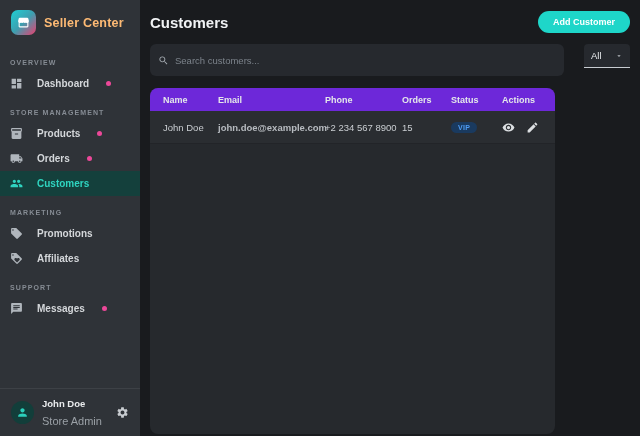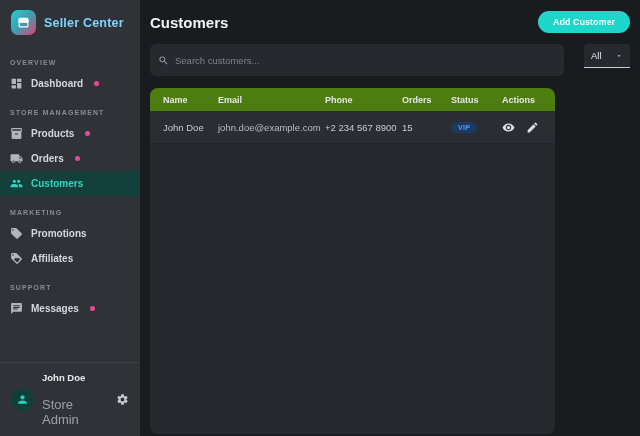--- a/index.html
+++ b/index.html
@@ -23,7 +23,7 @@
     display: flex; align-items: center; justify-content: center; color: #ffffff;
   }
   .logo svg { width: 13px; height: 13px; }
-  .brand-name { font-size: 12.5px; font-weight: 700; color: #7dd3fc; letter-spacing: .2px; }
+  .brand-name { font-size: 12.5px; font-weight: 700; color: #fdba74; letter-spacing: .2px; }
 
   .nav { display: flex; flex-direction: column; }
   .section-label {

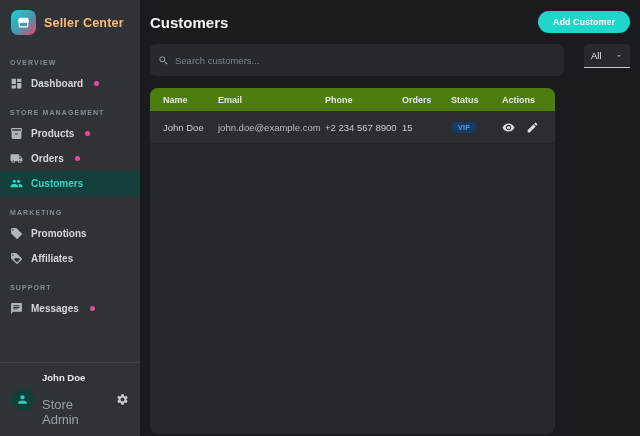--- a/index.html
+++ b/index.html
@@ -31,7 +31,7 @@
     color: #868c94; margin: 13px 10px 5px 10px;
   }
   .nav-item {
-    display: flex; align-items: center; gap: 8px;
+    display: flex; align-items: center; gap: 14px;
     height: 25px; padding: 0 10px; cursor: pointer; color: #d4d7da;
   }
   .nicon { width: 13px; height: 13px; color: #b0b6bc; display: flex; flex-shrink: 0; }

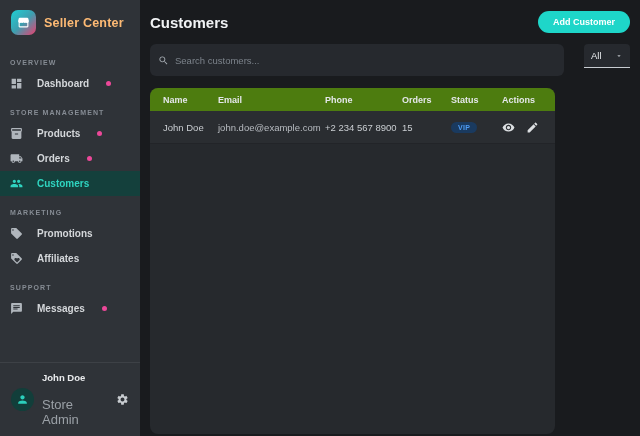--- a/index.html
+++ b/index.html
@@ -96,7 +96,7 @@
     grid-template-columns: 55px 107px 77px 49px 51px auto;
     align-items: center; padding: 0 13px;
   }
-  .t-head { background: #4d7c0f; height: 23px; font-size: 9px; font-weight: 700; color: #e4e7ea; }
+  .t-head { background: #6d28d9; height: 23px; font-size: 9px; font-weight: 700; color: #e4e7ea; }
   .t-row {
     height: 33px; font-size: 9.5px; color: #caced2;
     background: #2a2d31; border-bottom: 1px solid rgba(0,0,0,.18);

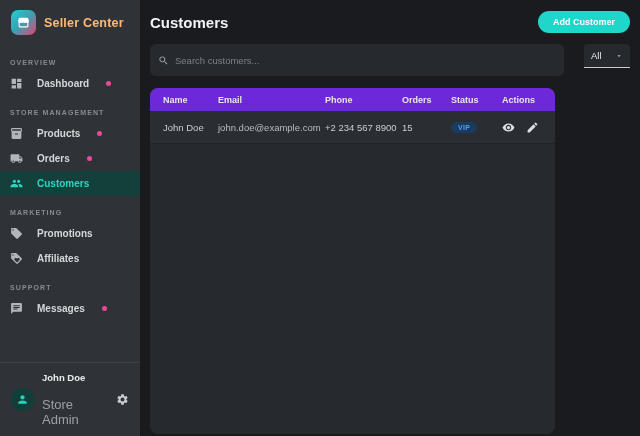--- a/index.html
+++ b/index.html
@@ -101,7 +101,7 @@
     height: 33px; font-size: 9.5px; color: #caced2;
     background: #2a2d31; border-bottom: 1px solid rgba(0,0,0,.18);
   }
-  .cell-email { color: #b7bbc0; }
+  .cell-email { color: #b7bbc0; font-weight: bold; }
   .badge-cell { display: flex; }
   .vip-badge {
     font-size: 7px; font-weight: 700; color: #4f9df5; background: #1a3a5f;

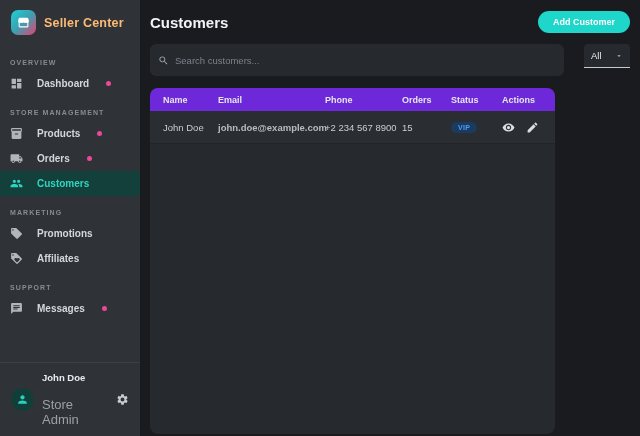--- a/index.html
+++ b/index.html
@@ -52,7 +52,7 @@
   }
   .avatar svg { width: 13px; height: 13px; }
   .user-name { font-size: 9.5px; font-weight: 700; color: #e9ebed; }
-  .user-role { font-size: 13px; color: #9aa0a6; margin-top: 14px; }
+  .user-role { font-size: 11px; color: #9aa0a6; margin-top: 6px; }
   .settings-btn { margin-left: auto; color: #c9cdd1; cursor: pointer; display: flex; }
   .settings-btn svg { width: 13px; height: 13px; }
 

